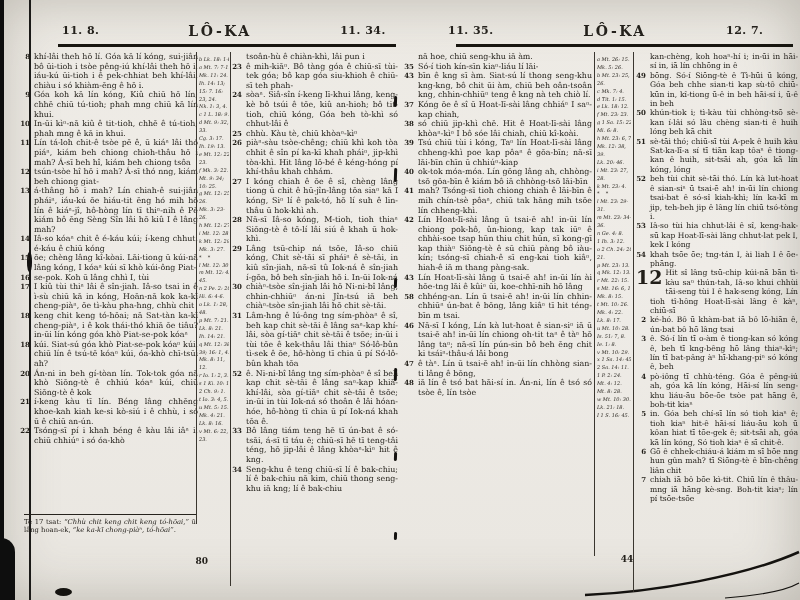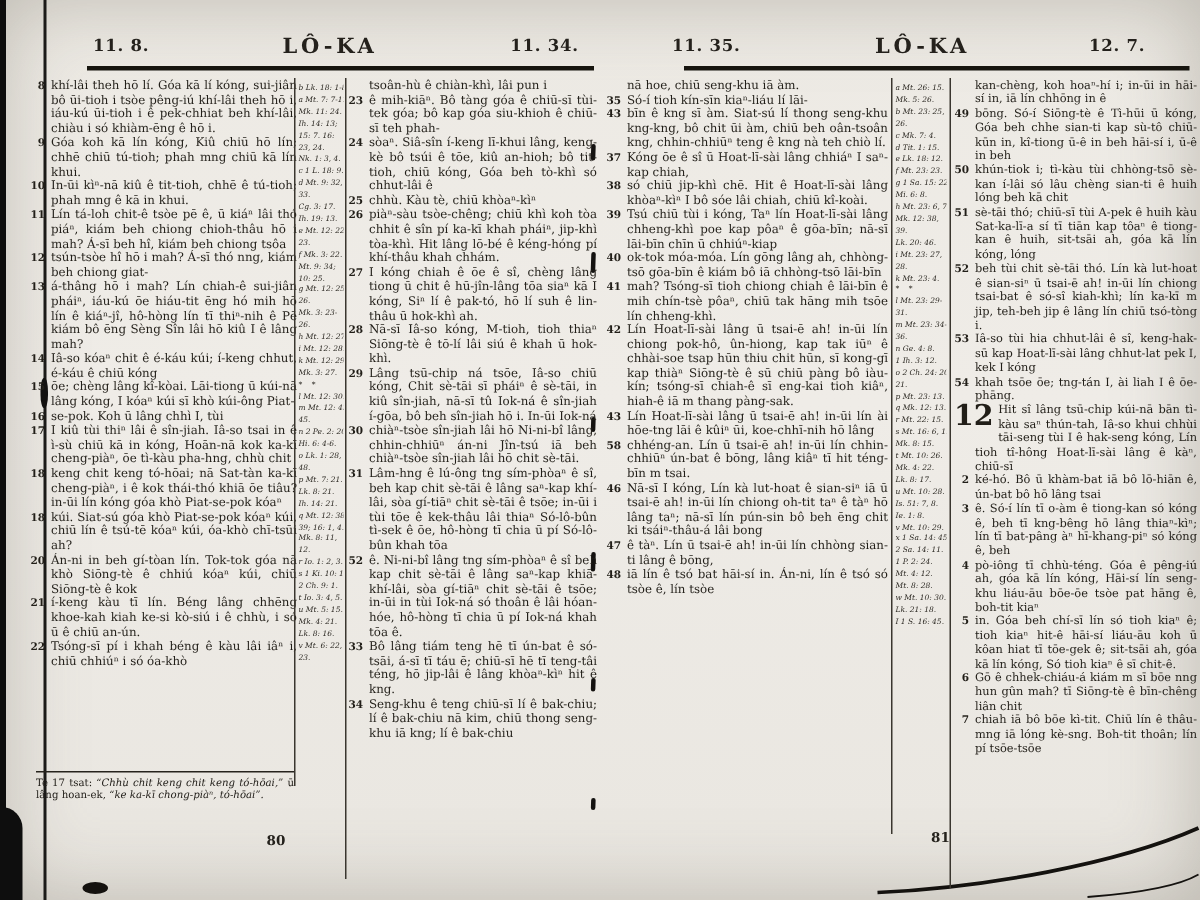--- a/index.html
+++ b/index.html
@@ -552,7 +552,7 @@
         <p class="verse">
           
           <span class="vnum">7</span>
-          <span class="vtext">chiah iā bô bōe kì-tit. Chiū lín ê thâu-mng iā lóng kè-sng. Boh-tit thoân; lín pí tsōe-tsōe</span>
+          <span class="vtext">chiah iā bô bōe kì-tit. Chiū lín ê thâu-mng iā hāng kè-sng. Boh-tit kiaⁿ; lín pí tsōe-tsōe</span>
         </p>
       </div>
 

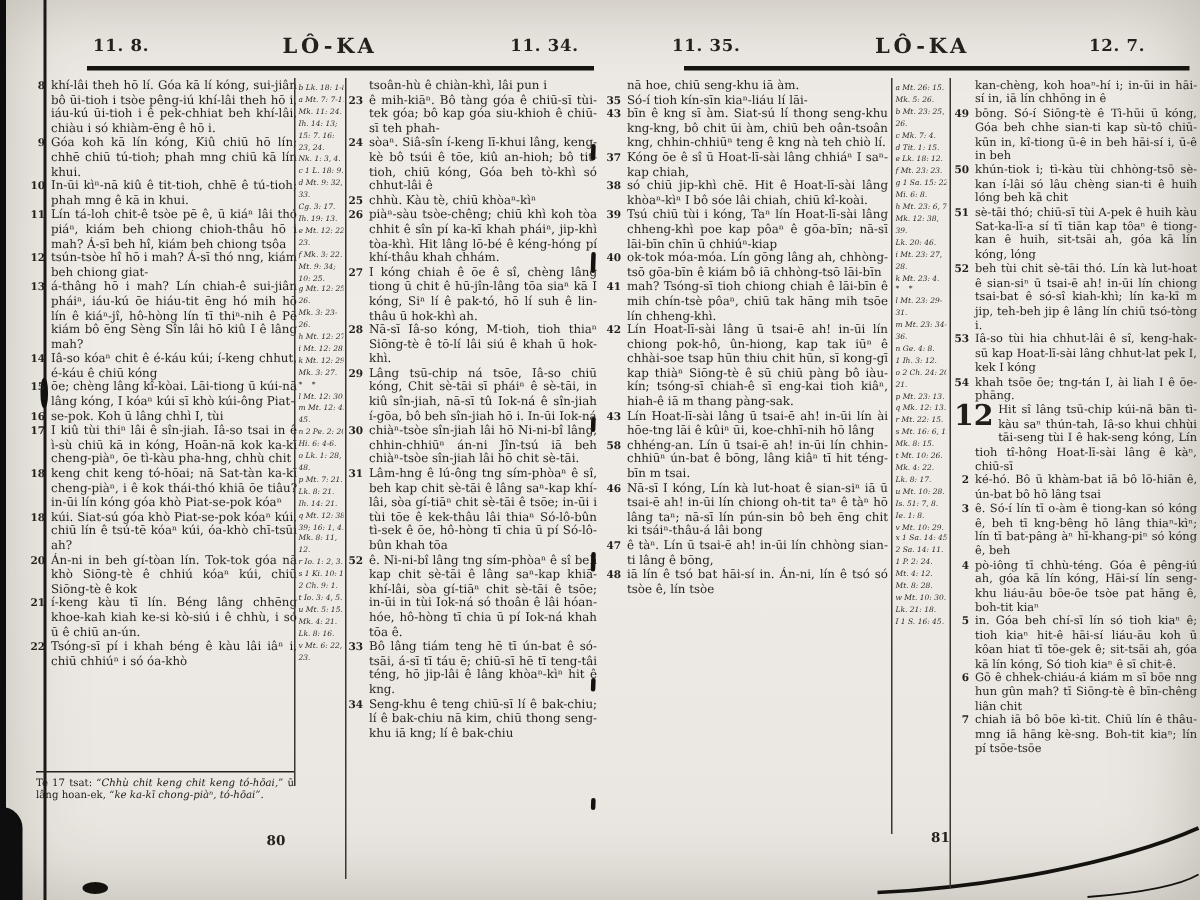--- a/index.html
+++ b/index.html
@@ -59,7 +59,7 @@
             padding-top:3px;font-size:6.8px;line-height:8.4px;text-align:justify;}
   .footnote .q{font-style:italic;}
   .pagenum{position:absolute;font-size:9px;font-weight:bold;}
-  #pl-num{left:160px;top:556px;width:48px;text-align:center;}
+  #pl-num{left:160px;top:556px;width:48px;text-align:right;}
   #pr-num{left:606px;top:554px;width:42px;text-align:center;}
 </style>
 </head>

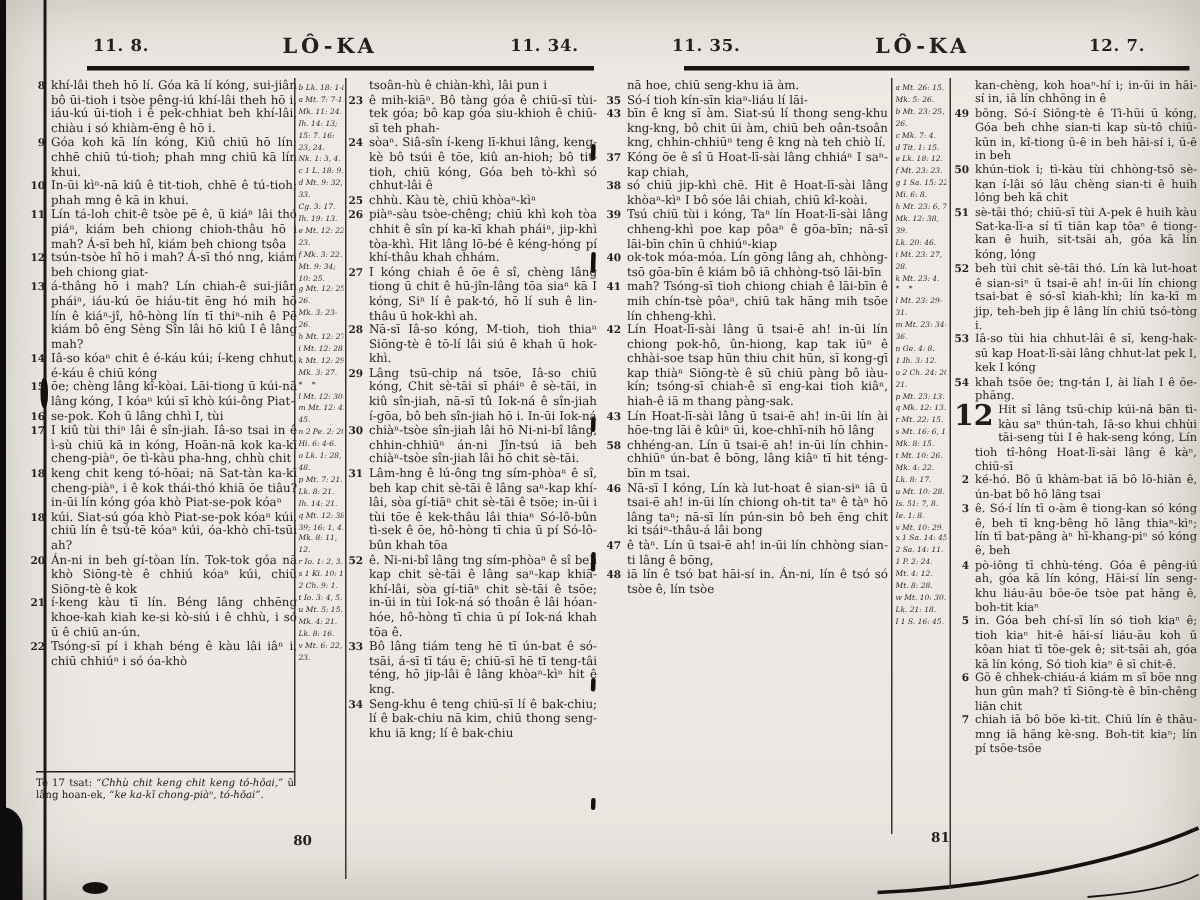--- a/index.html
+++ b/index.html
@@ -559,7 +559,7 @@
     <div class="vrule" id="pr-rule-a"></div>
     <div class="vrule" id="pr-rule-b"></div>
 
-    <div class="pagenum" id="pr-num">81</div>
+    <div class="pagenum" id="pr-num">44</div>
   </section>
 </div>
 

